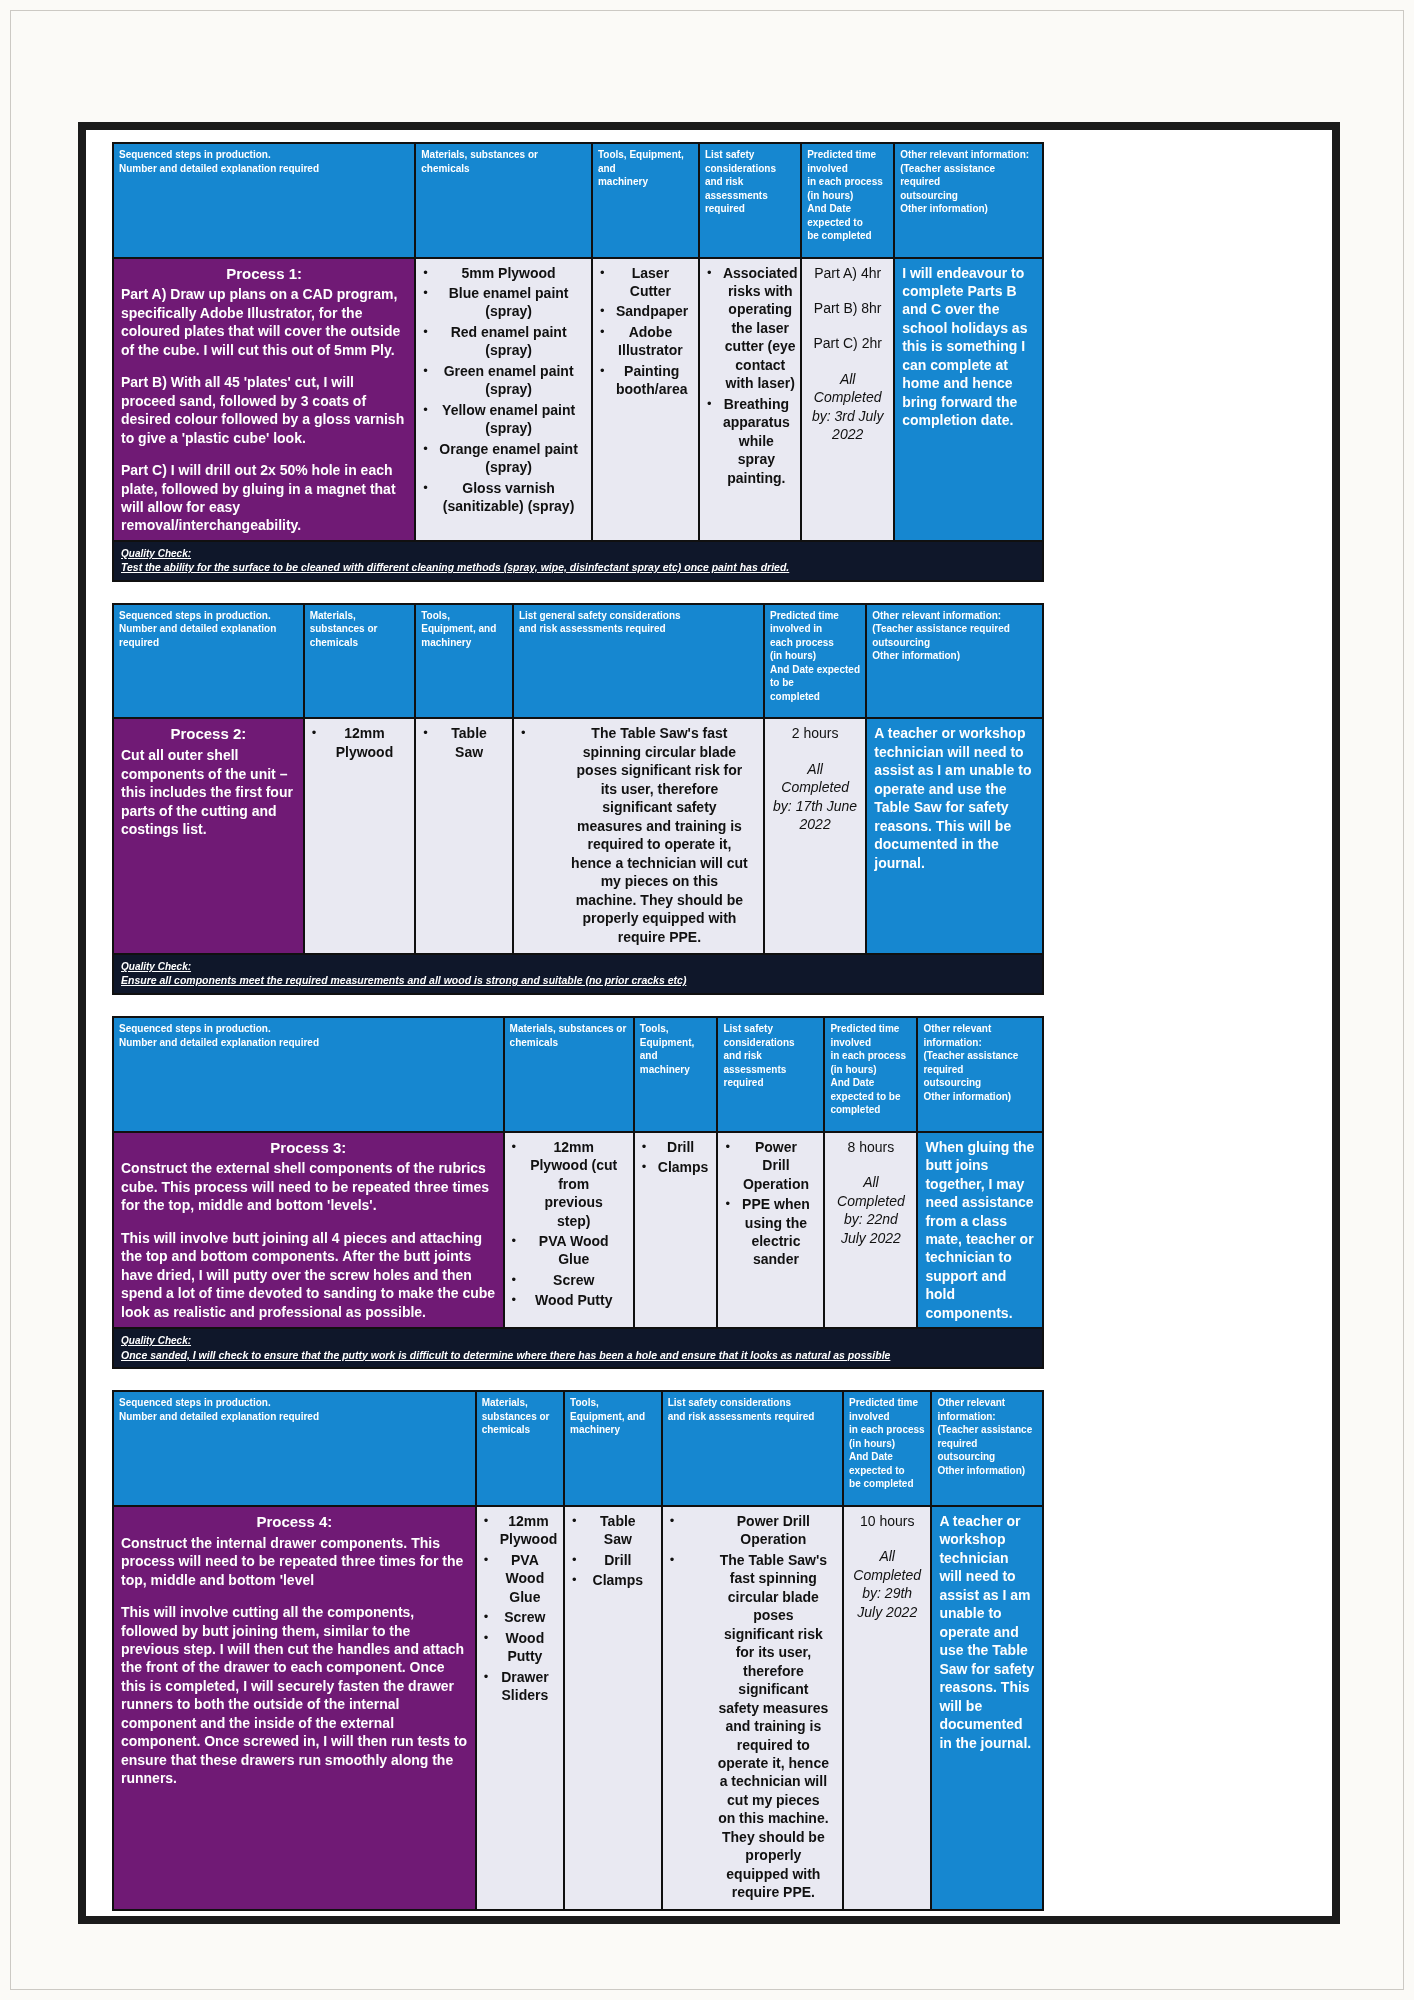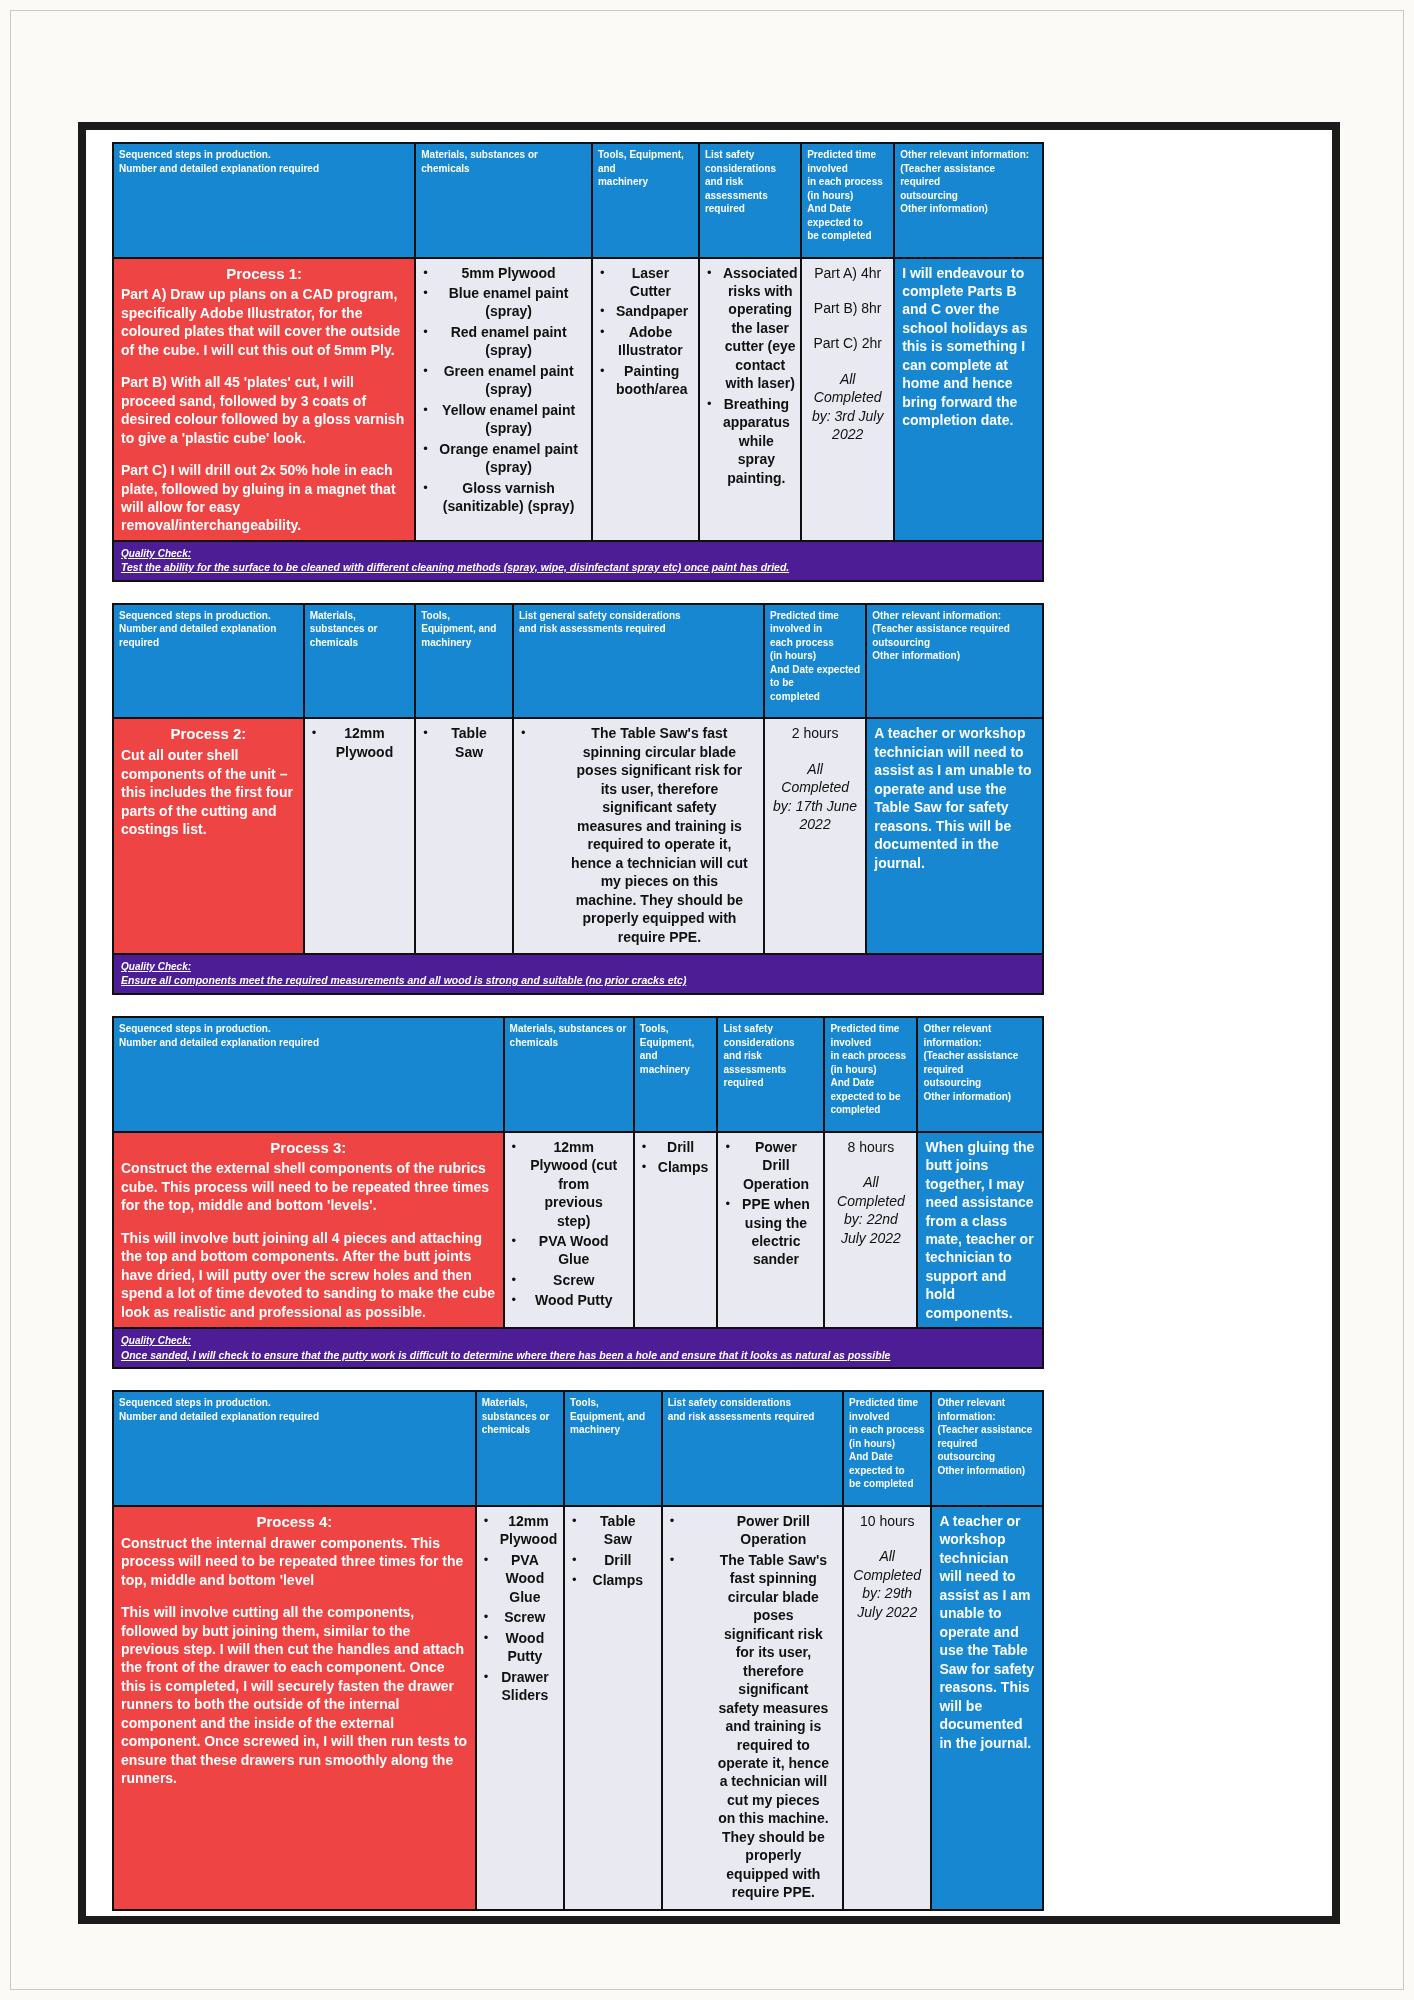--- a/index.html
+++ b/index.html
@@ -59,7 +59,7 @@
     padding: 5px 7px;
   }
   td.steps {
-    background: #ef4444; color: #fff; font-weight: bold;
+    background: #701a75; color: #fff; font-weight: bold;
     padding: 4px 10px 8px 10px;
     margin-left: 8px;
   }

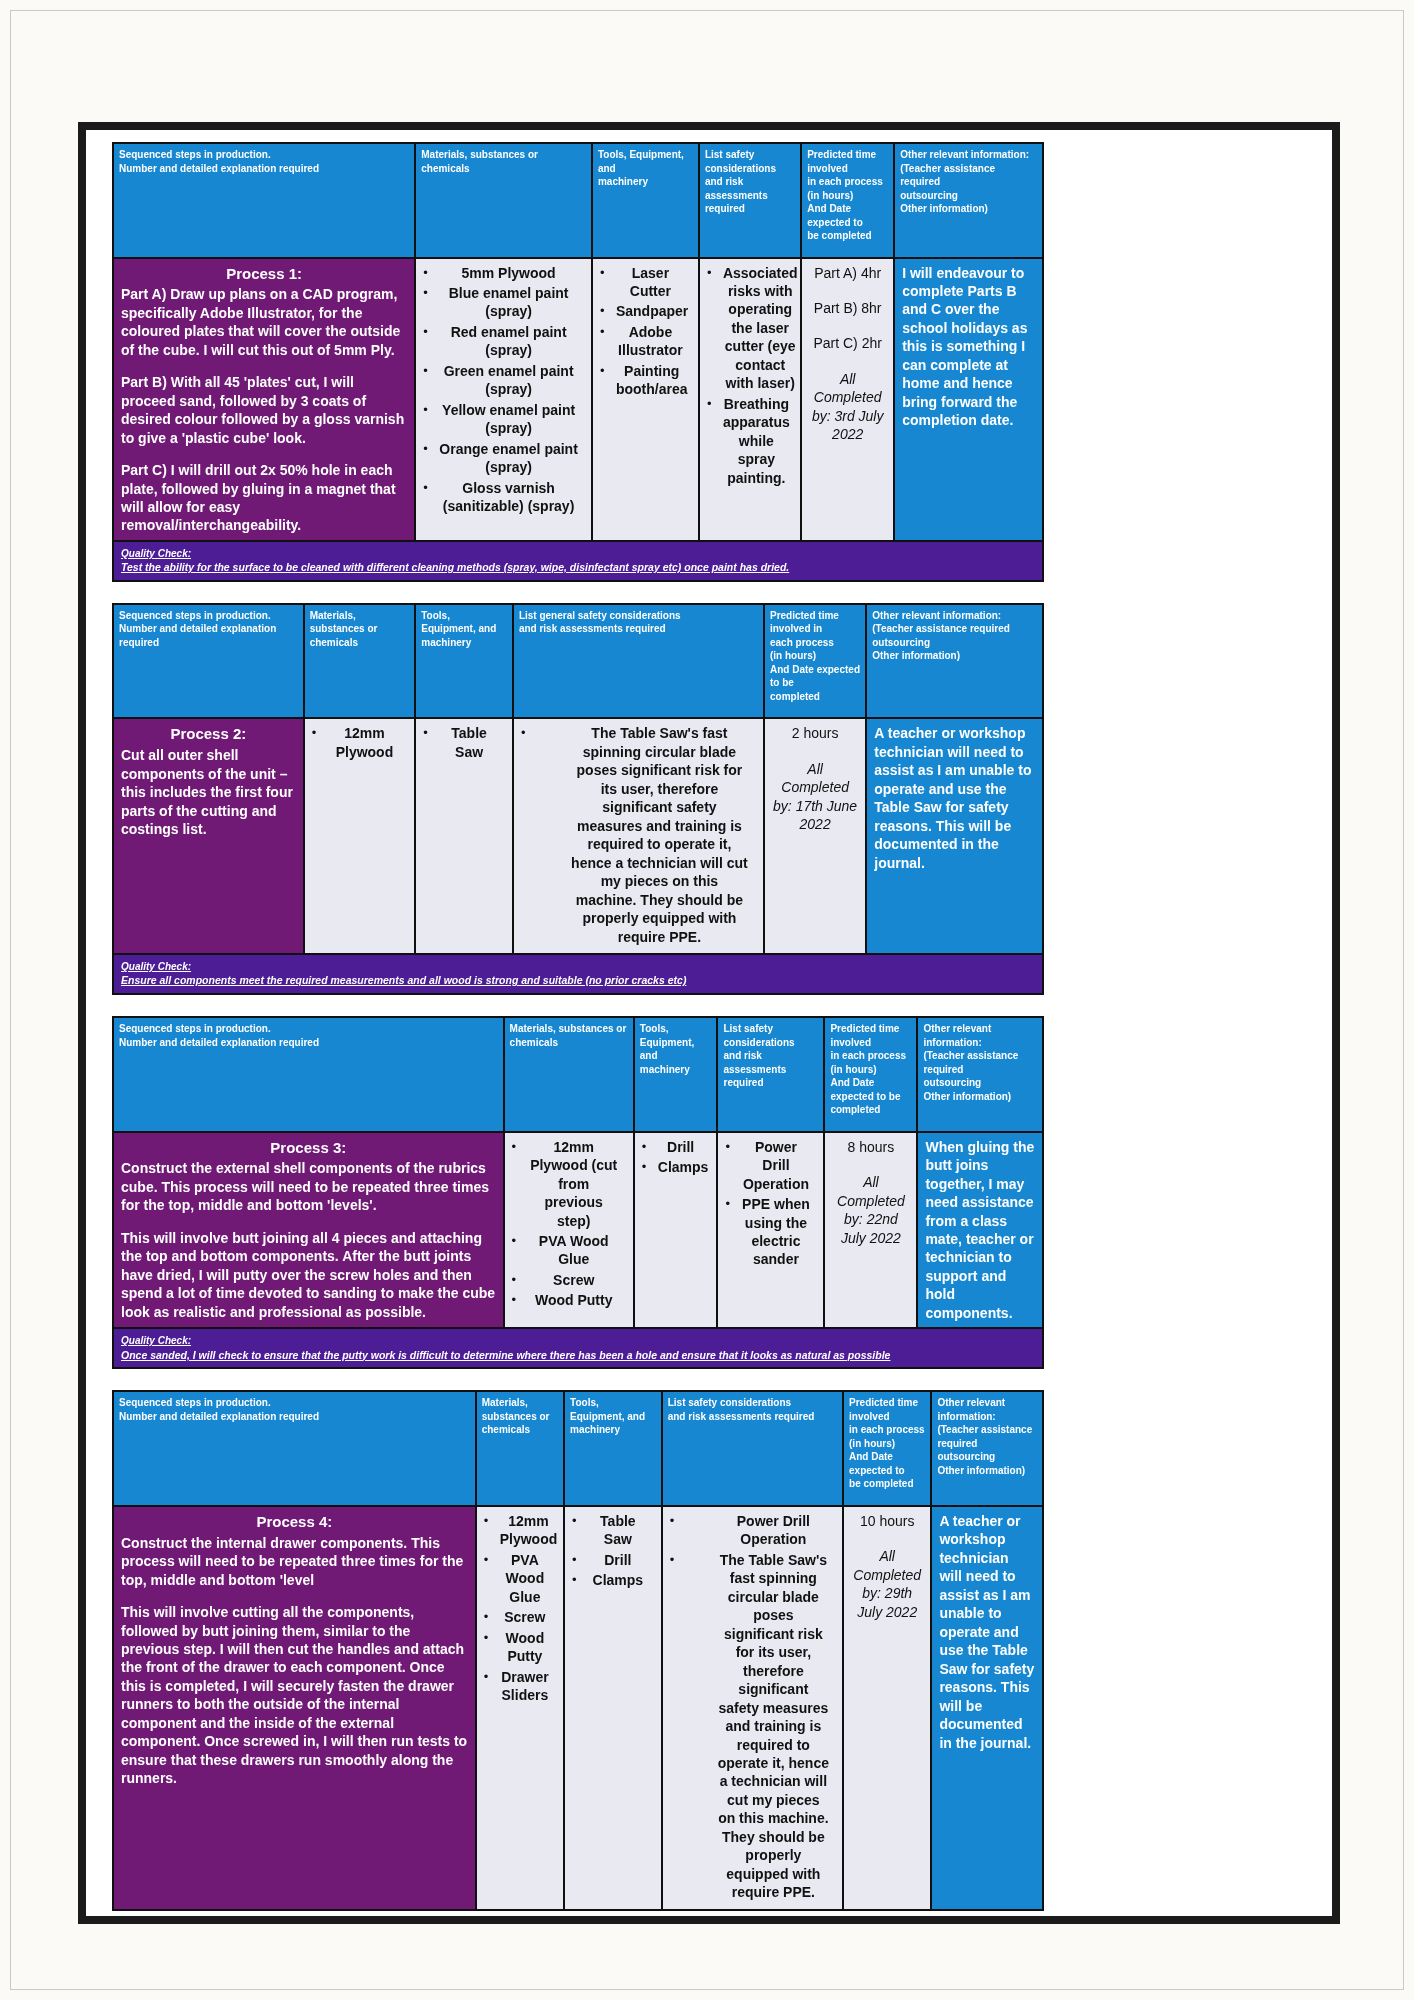--- a/index.html
+++ b/index.html
@@ -83,7 +83,7 @@
   }
 
   td.qc {
-    background: #4c1d95; color: #fff;
+    background: #0f172a; color: #fff;
     padding: 1px 8px 5px 8px;
   }
   .qlabel {

